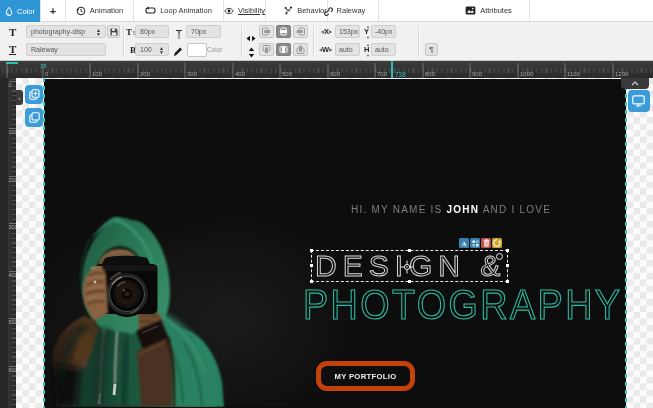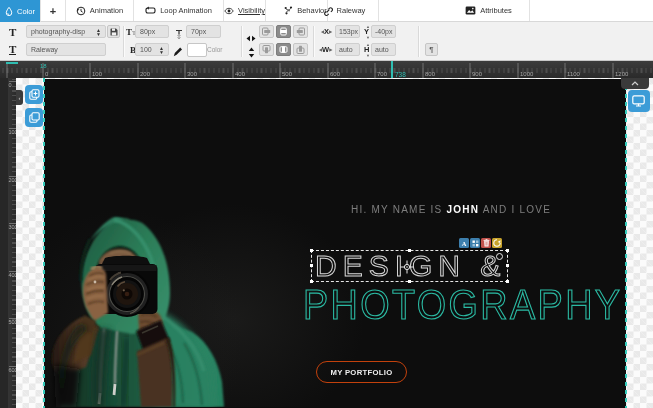--- a/index.html
+++ b/index.html
@@ -51,7 +51,7 @@
   
   #hi{position:absolute;left:271px;top:124.5px;font-size:10px;letter-spacing:1.23px;white-space:nowrap;color:#7e7e7e;white-space:nowrap;padding-left:36px;}
   #hi b{color:#fdfdfd;font-weight:bold;}
-  #pill{position:absolute;left:272px;top:282px;width:89px;height:20px;border:1px solid #c2410c;
+  #pill{position:absolute;left:272px;top:282px;width:89px;height:20px;border:5px solid #c2410c;
      border-radius:11px;display:flex;align-items:center;justify-content:center;
      font-size:7.7px;font-weight:bold;letter-spacing:0.3px;color:#efefef;white-space:nowrap;}
   

